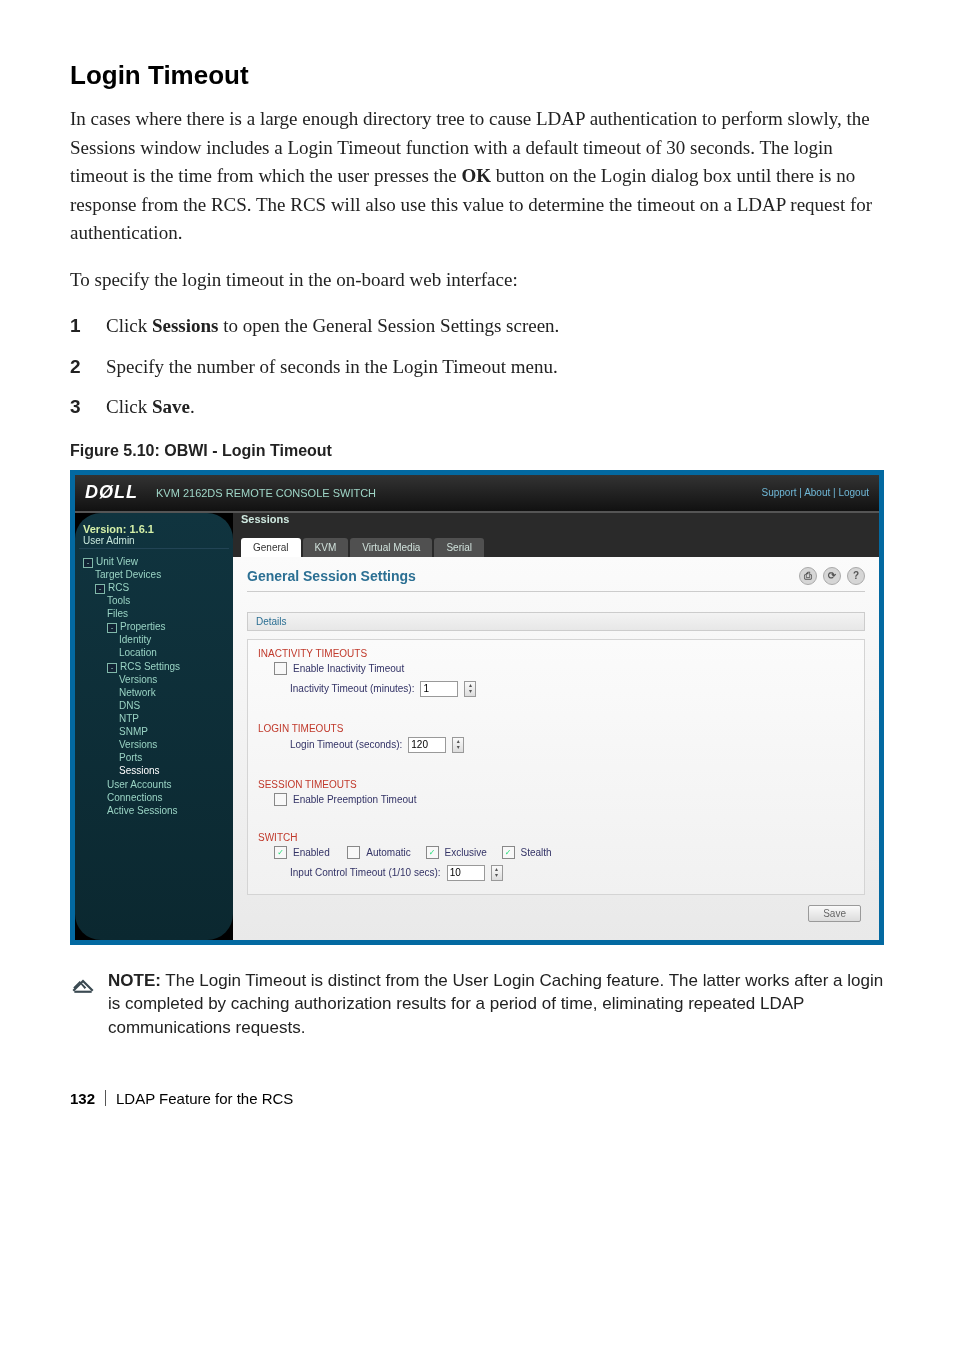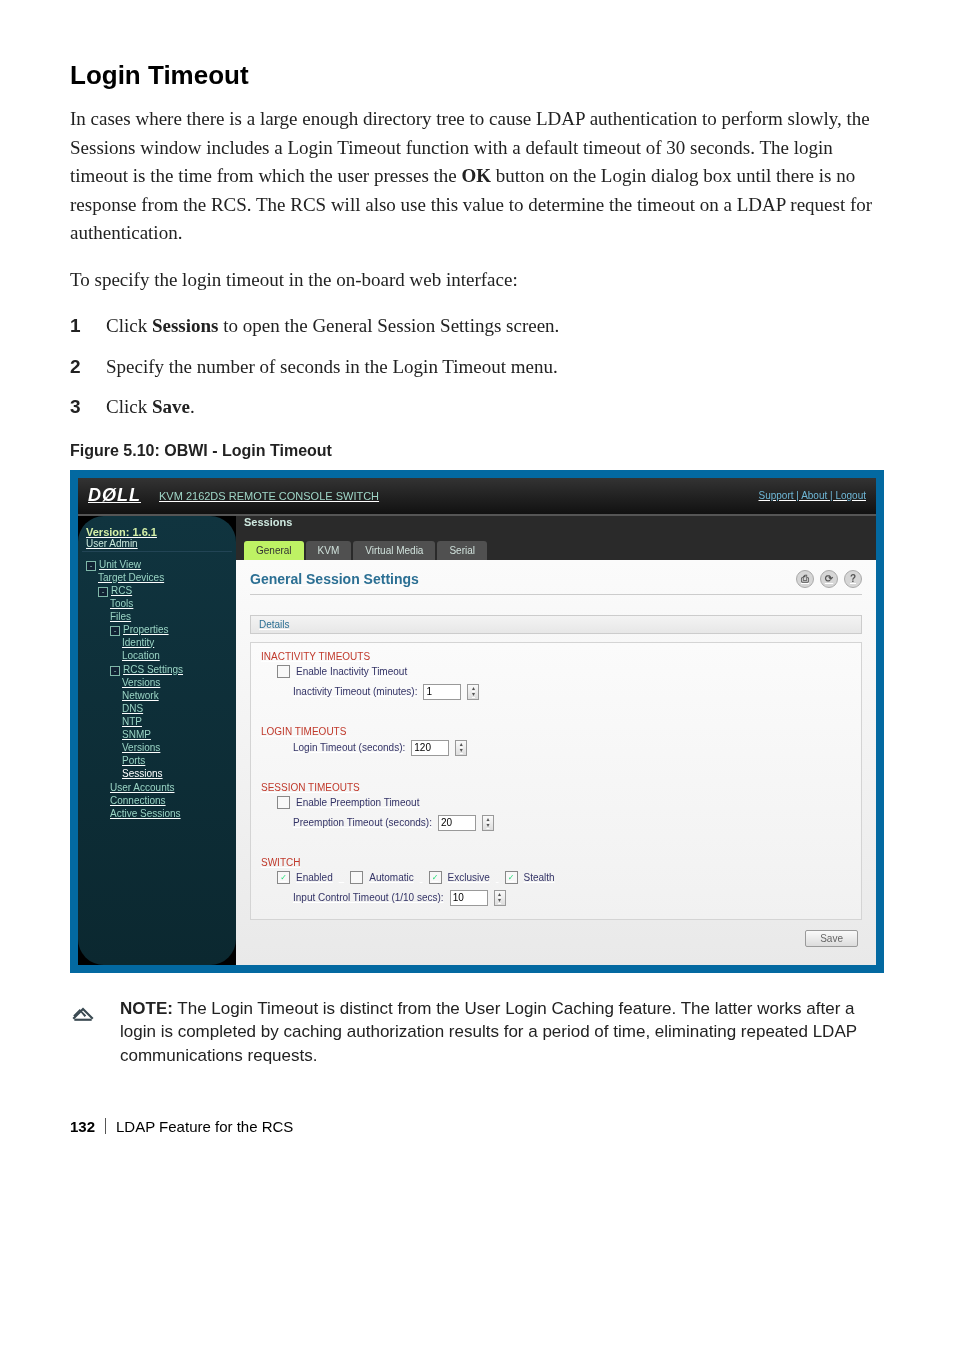--- a/index.html
+++ b/index.html
@@ -51,13 +51,12 @@
   }
   
   .app-window {
-    border: 8px solid #0369a1;
+    border: 5px solid #0369a1;
     background: #000;
     font-family: Arial, Helvetica, sans-serif;
     font-size: 11px;
     color: #fff;
     margin-bottom: 24px;
-    text-decoration: underline;
   }
   .app-topbar {
     display: flex;

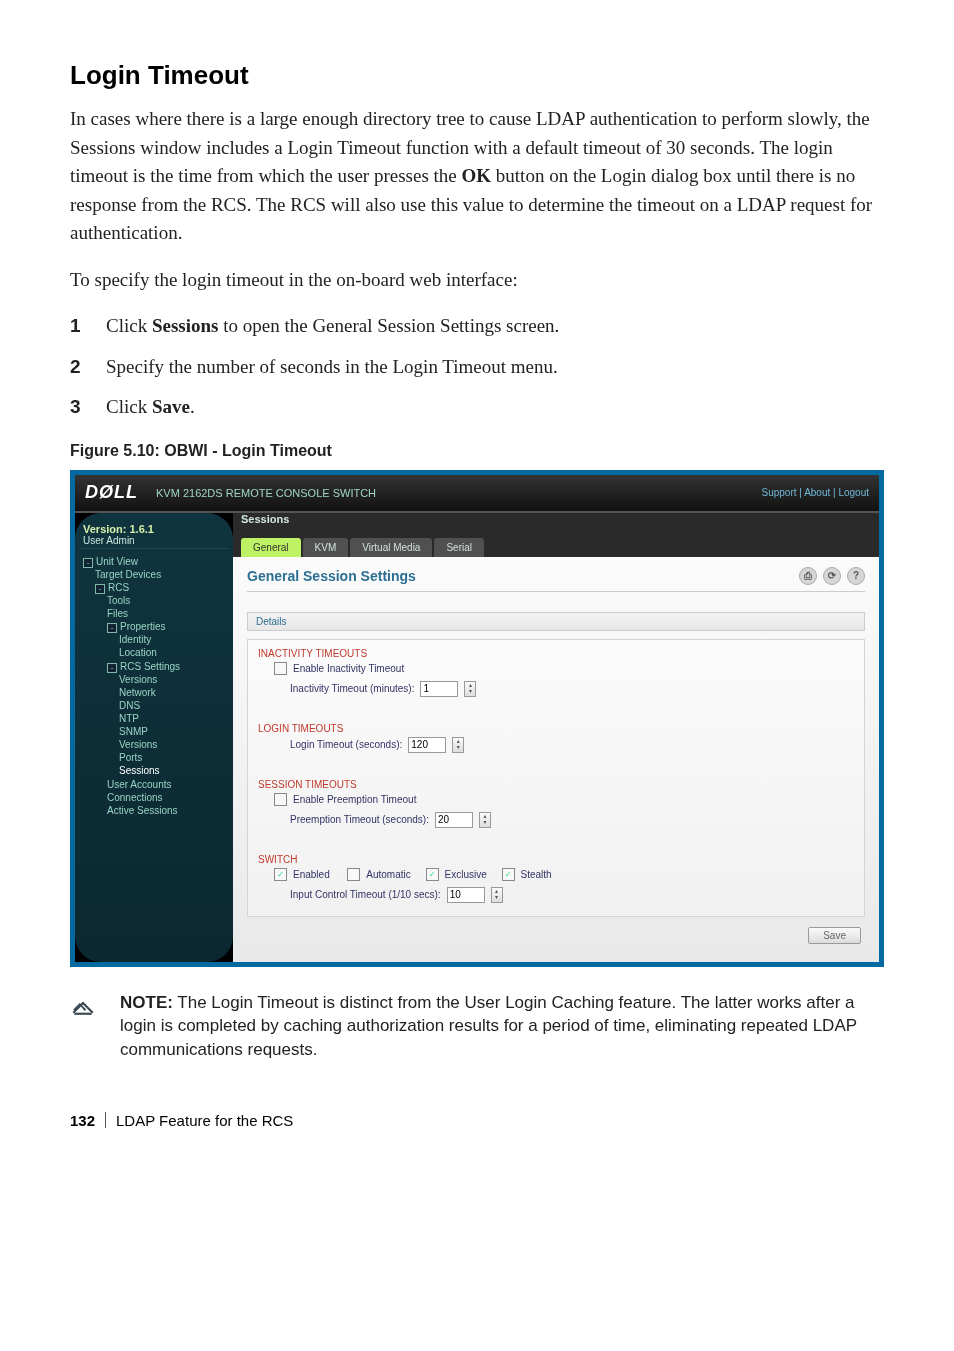--- a/index.html
+++ b/index.html
@@ -141,7 +141,7 @@
     padding: 4px 12px;
     border-radius: 3px 3px 0 0;
   }
-  .tab.active { background: #bef264; color: #333; }
+  .tab.active { background: #ffffff; color: #333; }
   .content-area { padding: 10px 14px 14px 14px; position: relative; }
   .content-heading {
     color: #2b6f93;

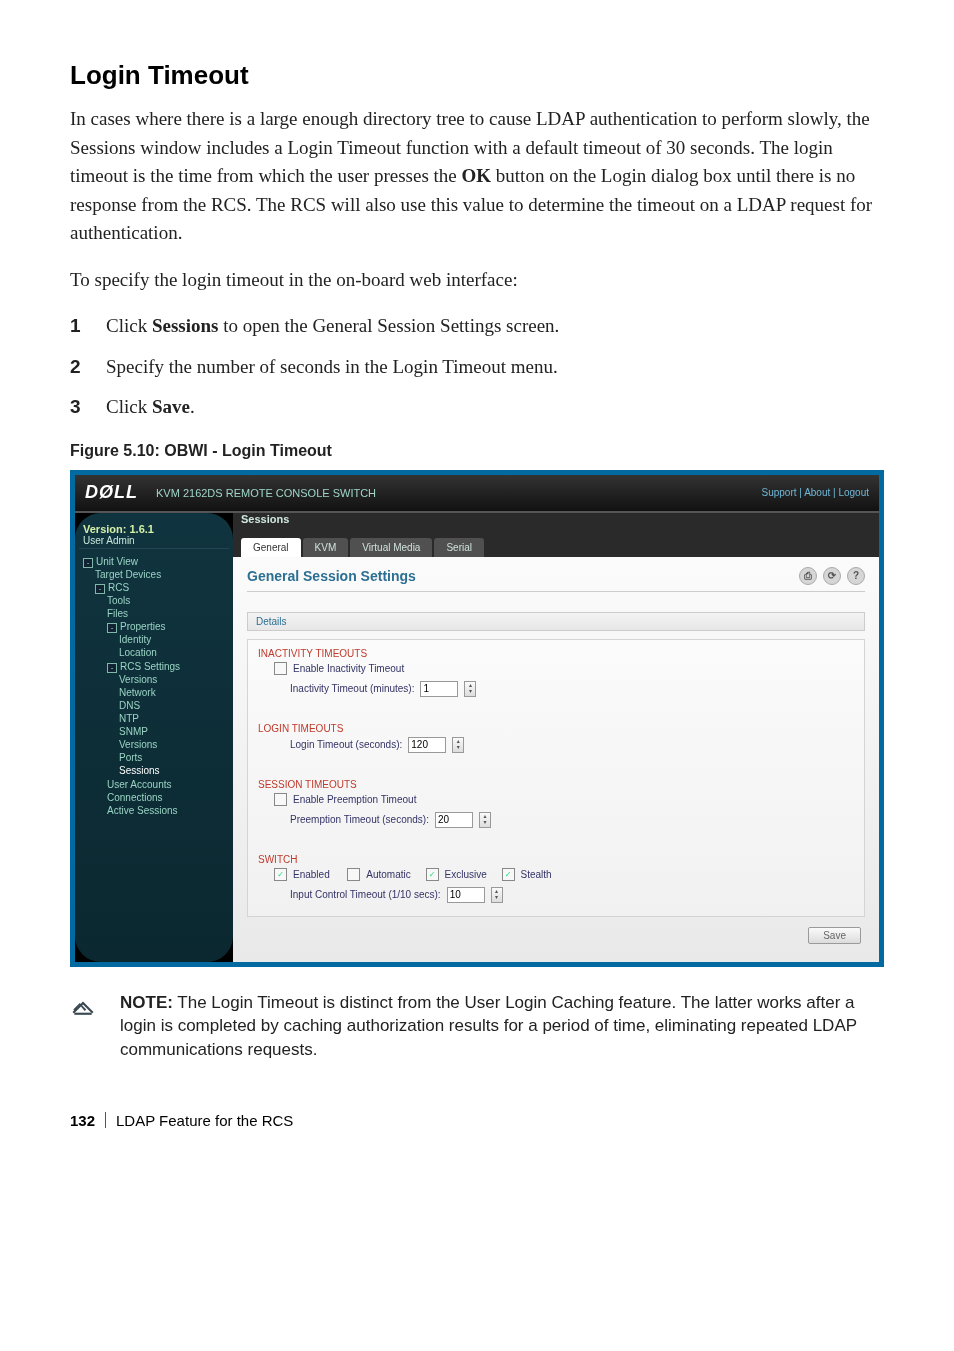--- a/index.html
+++ b/index.html
@@ -363,11 +363,6 @@
             <span class="cb"></span>
             <span>Enable Preemption Timeout</span>
           </div>
-          <div class="row sub">
-            <span>Preemption Timeout (seconds):</span>
-            <input type="text" value="20" style="">
-            <span class="spin">▴<br>▾</span>
-          </div>
 
           <div class="group-title">SWITCH</div>
           <div class="row">

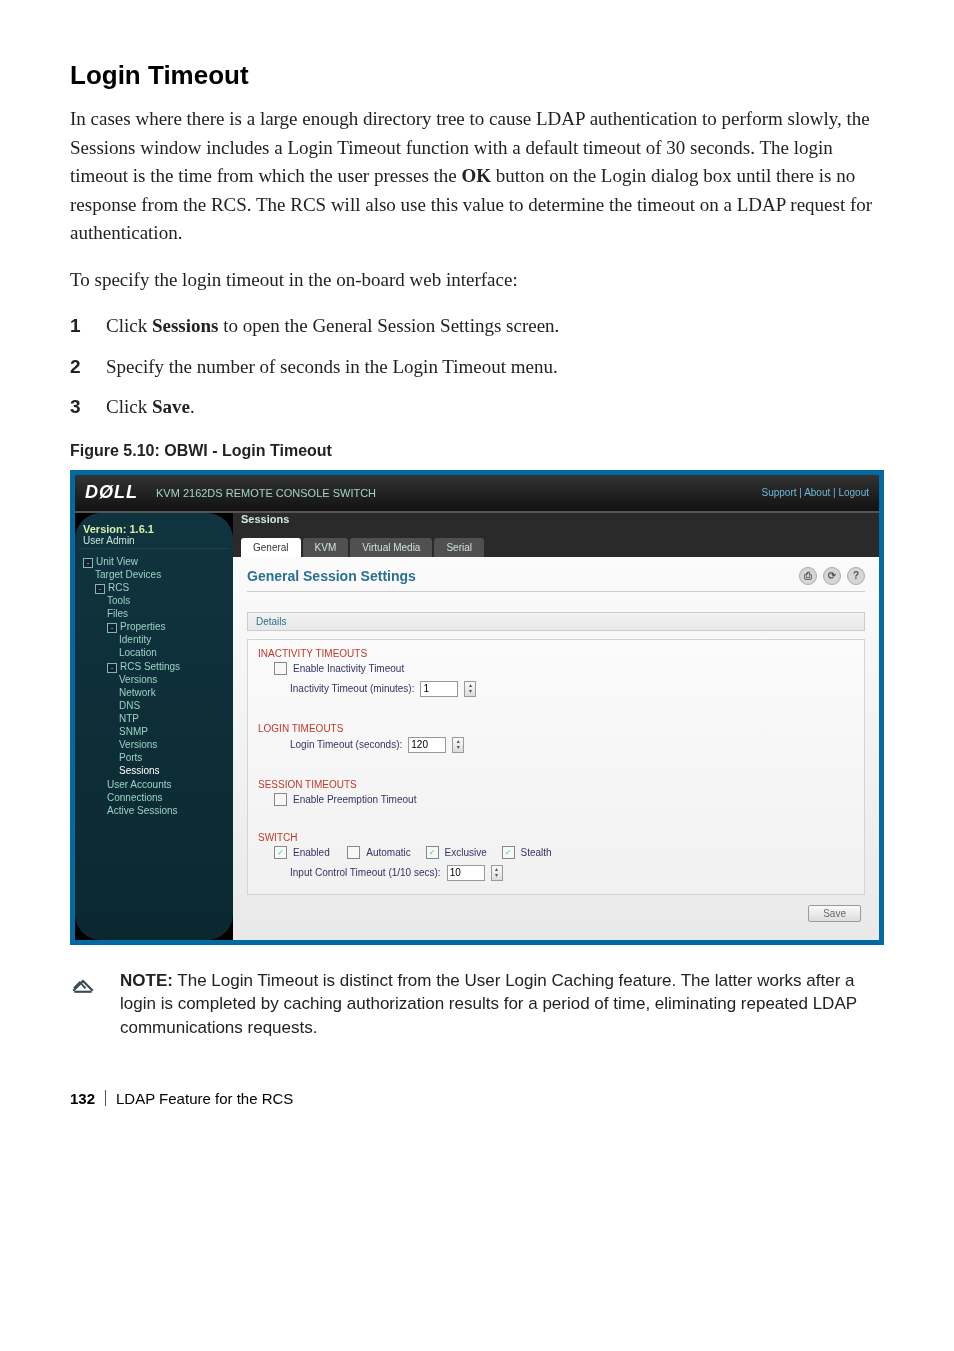--- a/index.html
+++ b/index.html
@@ -213,7 +213,7 @@
     border-radius: 2px;
   }
   
-  .note-wrap { display: flex; gap: 24px; align-items: flex-start; margin-bottom: 50px; }
+  .note-wrap { display: flex; gap: 12px; align-items: flex-start; margin-bottom: 50px; }
   .note-icon {
     width: 26px; height: 26px; flex-shrink: 0;
     color: #3b4a52;

